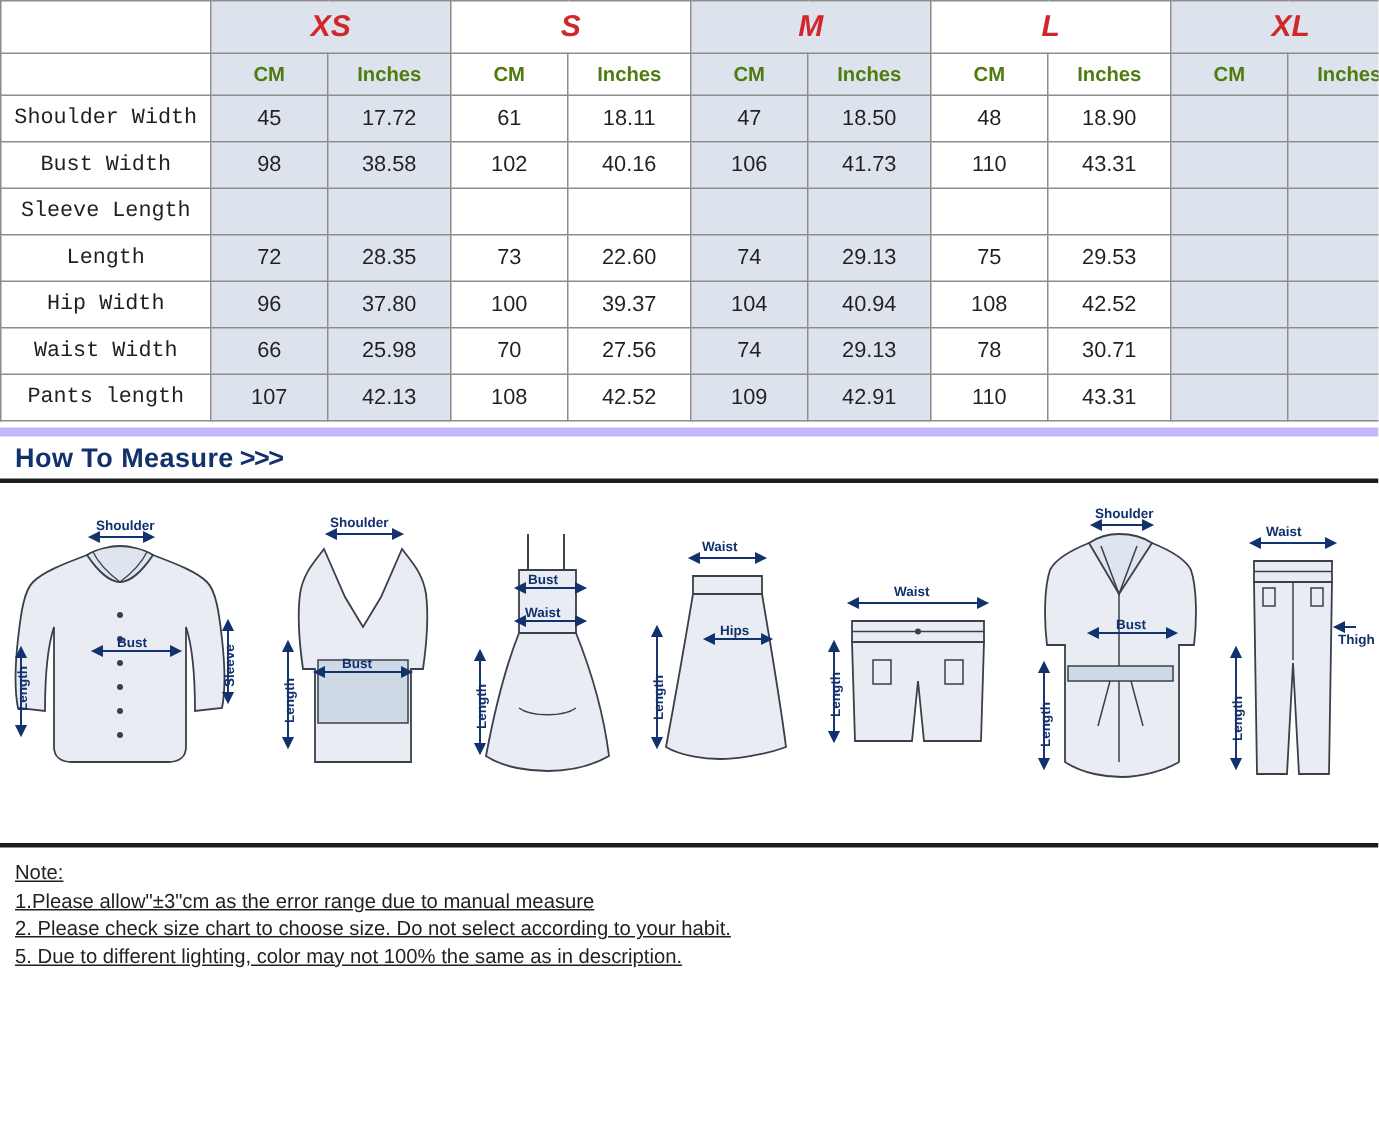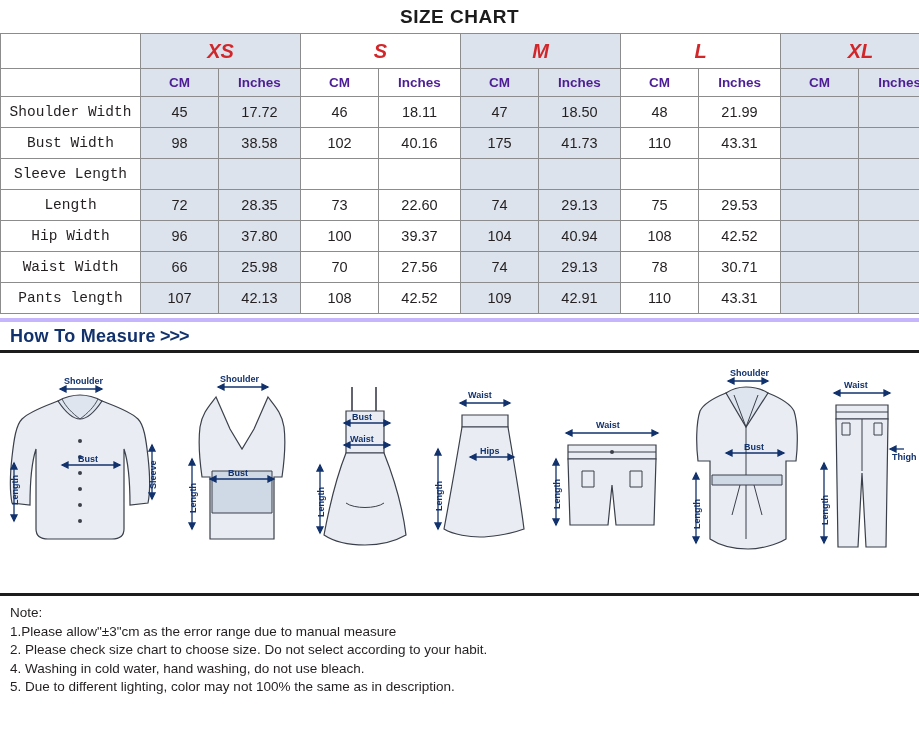--- a/index.html
+++ b/index.html
@@ -133,7 +133,6 @@
 
 <div class="page">
 
-  <div class="title">SIZE CHART</div>
 
   <table class="size-table">
     <colgroup>

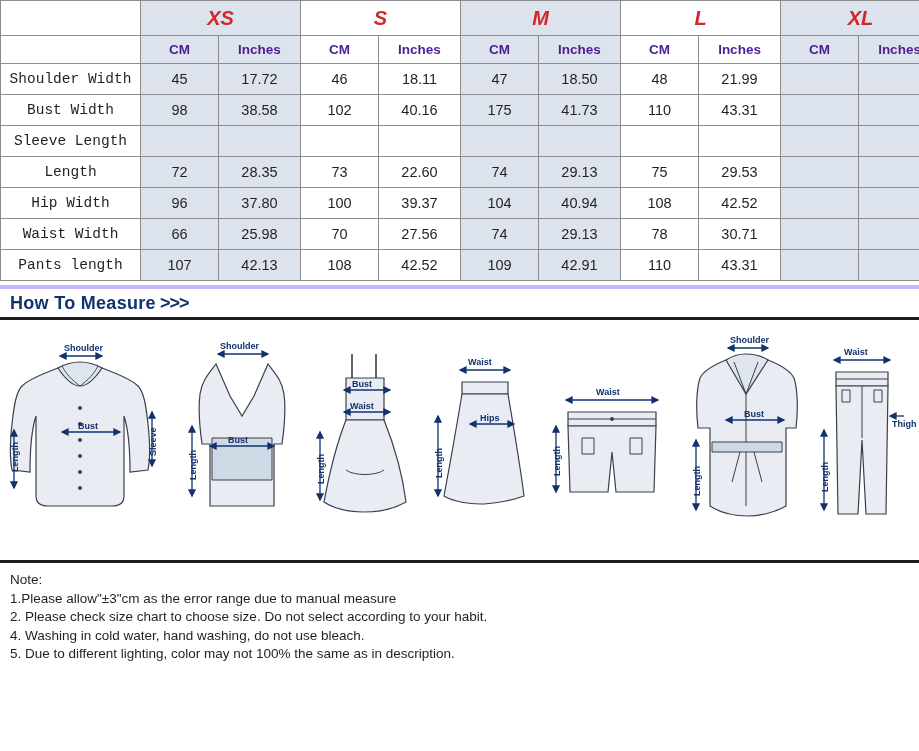--- a/index.html
+++ b/index.html
@@ -61,7 +61,7 @@
     height: 27px;
     font-size: 13.5px;
     font-weight: bold;
-    color: #4c1d95;
+    color: #4d7c0f;
   }
   td.rowlabel {
     text-align: center;

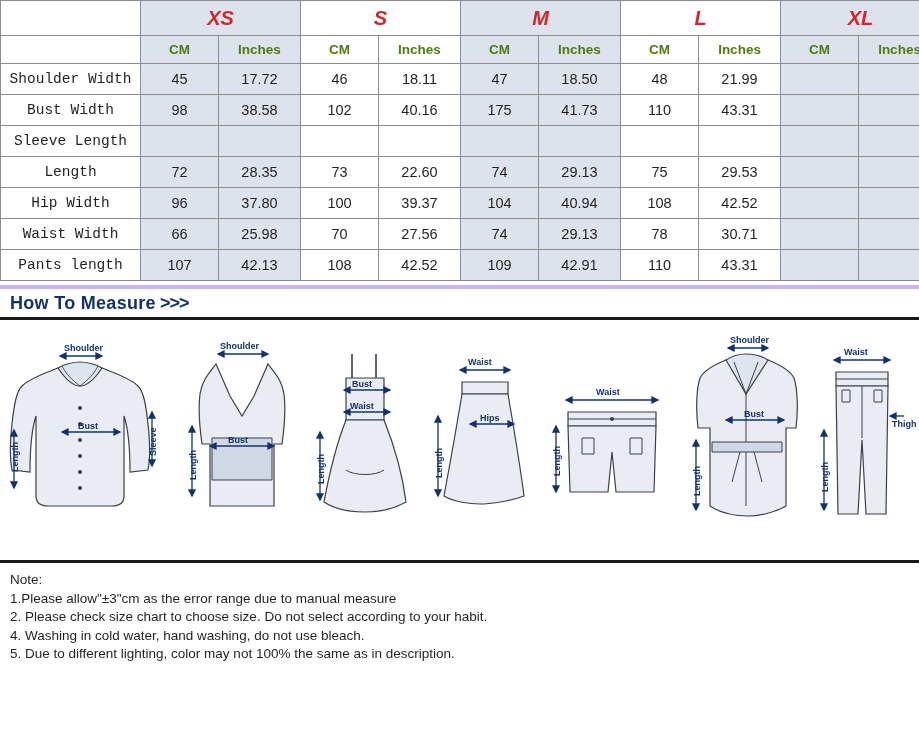--- a/index.html
+++ b/index.html
@@ -176,7 +176,7 @@
         <td class="rowlabel">Shoulder Width</td>
         <td class="shade">45</td>
         <td class="shade">17.72</td>
-        <td class="blank">46</td>
+        <td class="blank">61</td>
         <td class="blank">18.11</td>
         <td class="shade">47</td>
         <td class="shade">18.50</td>

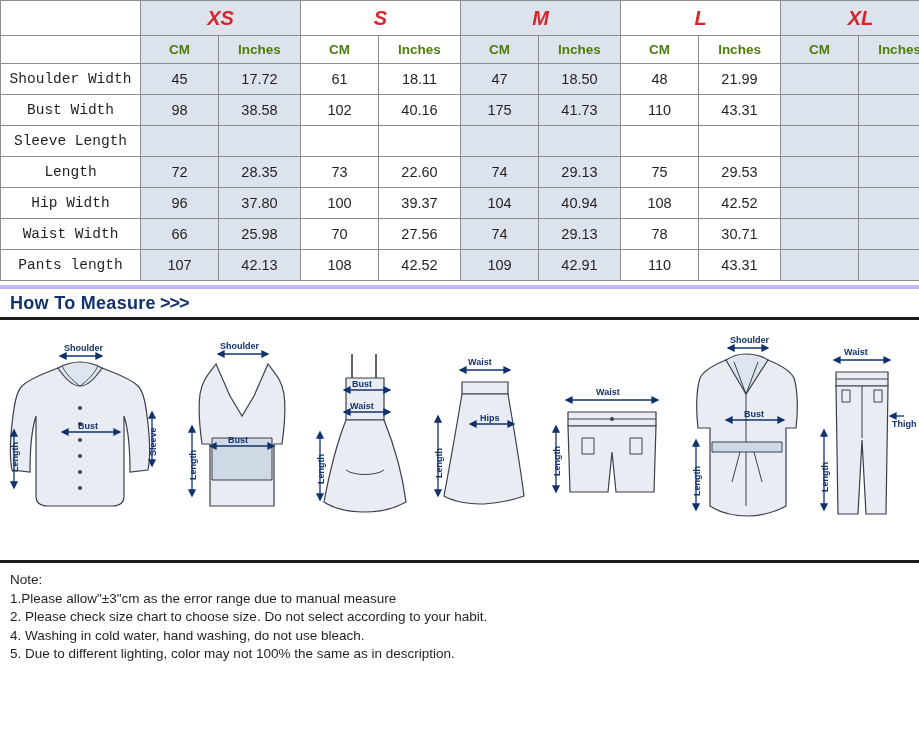--- a/index.html
+++ b/index.html
@@ -181,7 +181,7 @@
         <td class="shade">47</td>
         <td class="shade">18.50</td>
         <td class="blank">48</td>
-        <td class="blank">21.99</td>
+        <td class="blank">18.90</td>
         <td class="shade"></td>
         <td class="shade"></td>
       </tr>

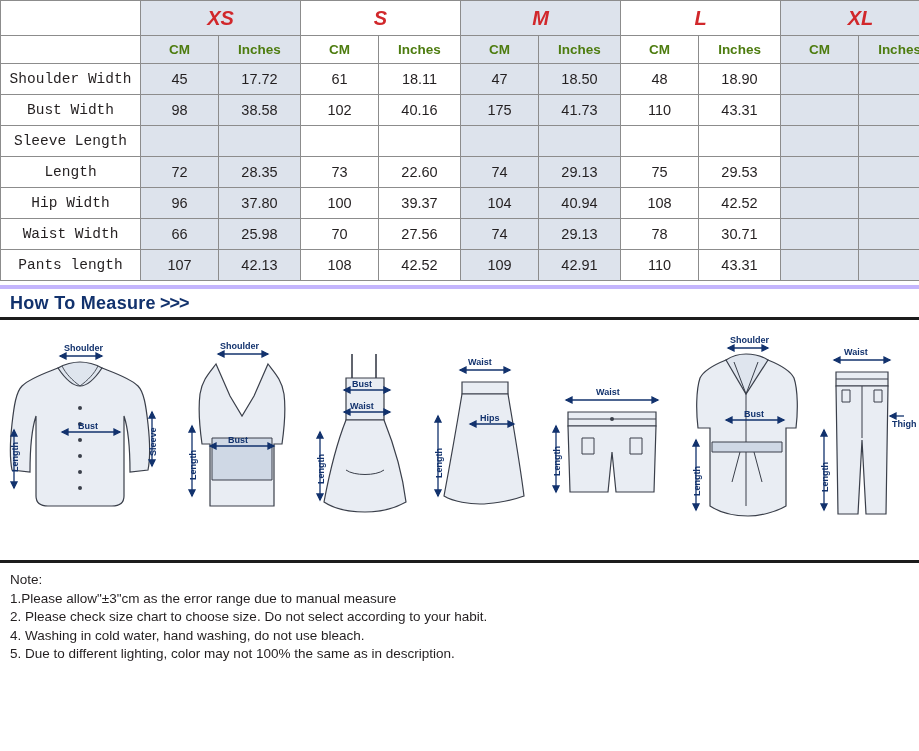--- a/index.html
+++ b/index.html
@@ -192,7 +192,7 @@
         <td class="shade">38.58</td>
         <td class="blank">102</td>
         <td class="blank">40.16</td>
-        <td class="shade">175</td>
+        <td class="shade">106</td>
         <td class="shade">41.73</td>
         <td class="blank">110</td>
         <td class="blank">43.31</td>

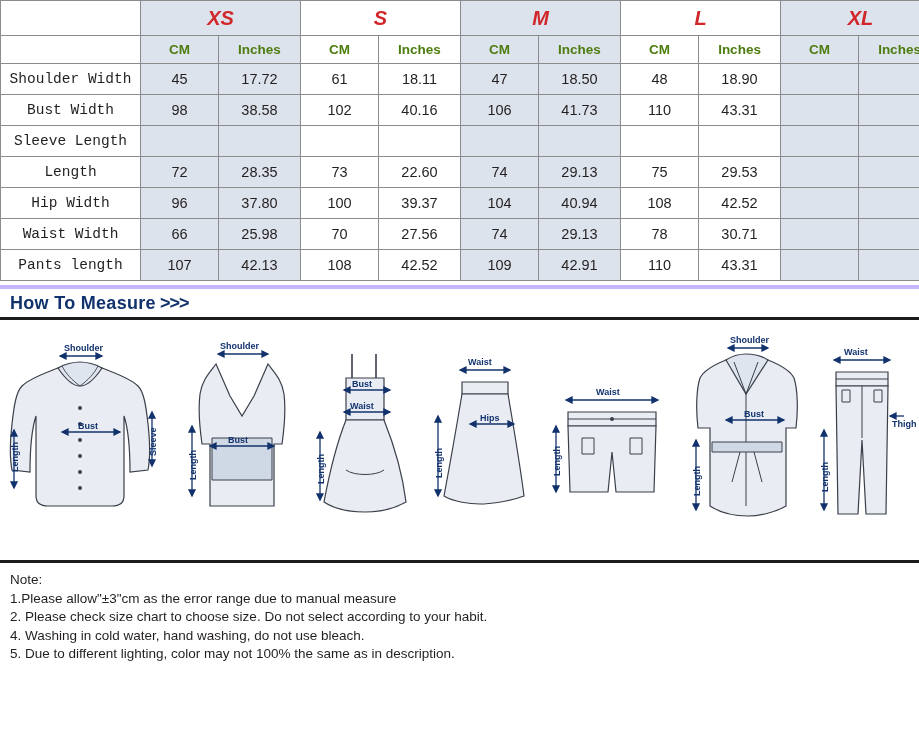--- a/index.html
+++ b/index.html
@@ -78,7 +78,7 @@
   
   .htm-band {
     margin-top: 4px;
-    border-top: 4px solid #c4b5fd;
+    border-top: 6px solid #c4b5fd;
     border-bottom: 3px solid #1c1c1c;
     height: 28px;
     display: flex;

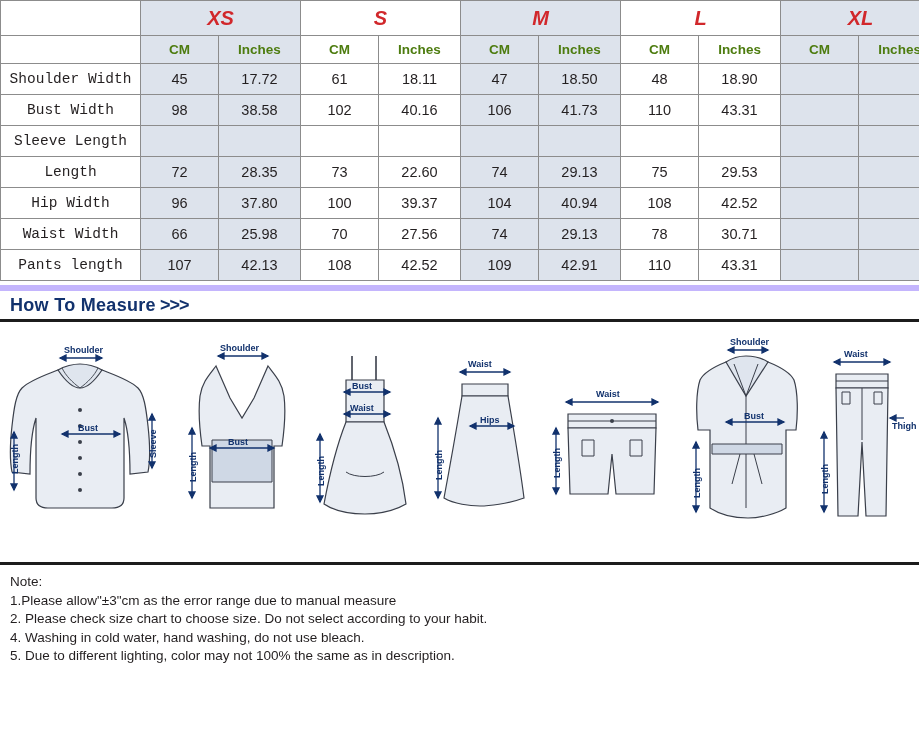--- a/index.html
+++ b/index.html
@@ -126,7 +126,7 @@
     line-height: 18.5px;
     color: #231f20;
   }
-  .notes div { white-space: nowrap; }
+  .notes div { white-space: nowrap; text-decoration: underline; }
 </style>
 </head>
 <body>

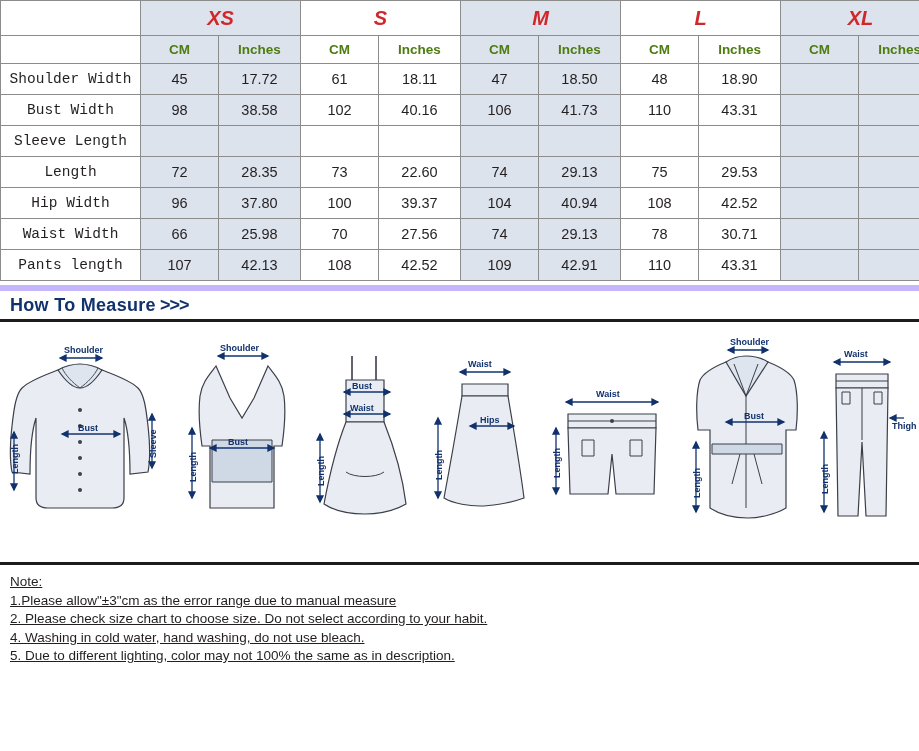--- a/index.html
+++ b/index.html
@@ -502,7 +502,6 @@
     <div>Note:</div>
     <div>1.Please allow"±3"cm as the error range due to manual measure</div>
     <div>2. Please check size chart to choose size. Do not select according to your habit.</div>
-    <div>4. Washing in cold water, hand washing, do not use bleach.</div>
     <div>5. Due to different lighting, color may not 100% the same as in description.</div>
   </div>
 

